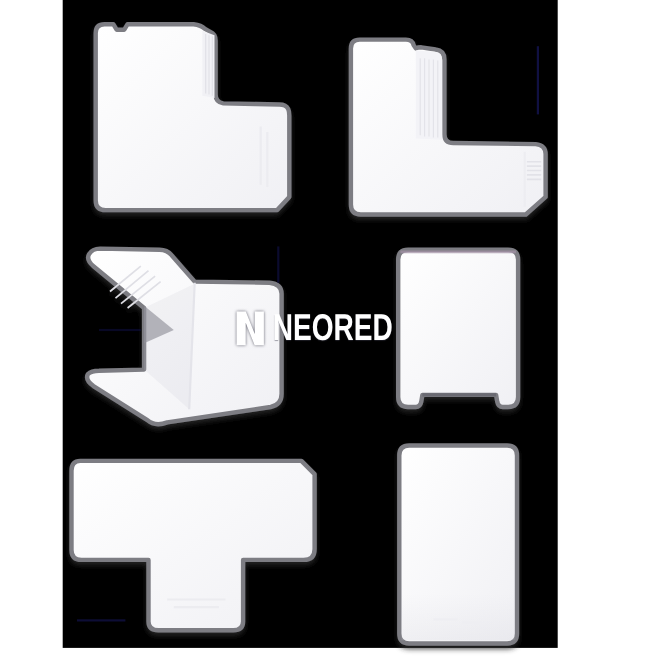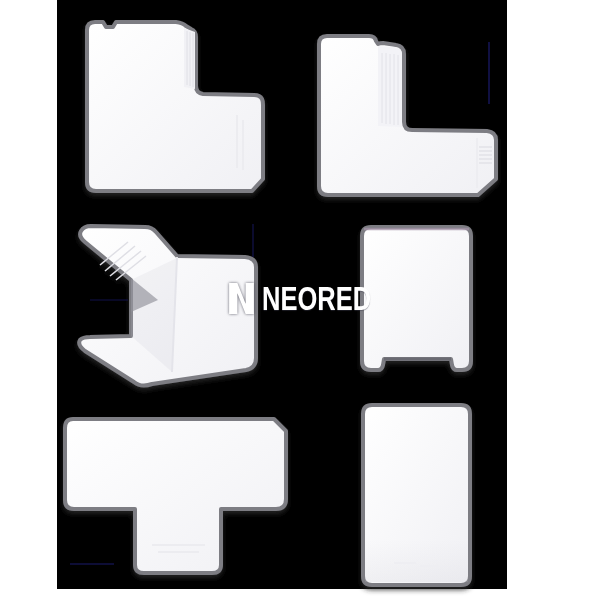--- a/index.html
+++ b/index.html
@@ -13,7 +13,7 @@
   }
   .pieces-svg{position:absolute;left:0;top:0;width:600px;height:600px;}
   .watermark{
-    position:absolute;left:226px;top:280px;height:36px;
+    position:absolute;left:212px;top:280px;height:36px;
     display:flex;align-items:center;gap:5px;z-index:5;pointer-events:none;
   }
   .watermark .logo{

